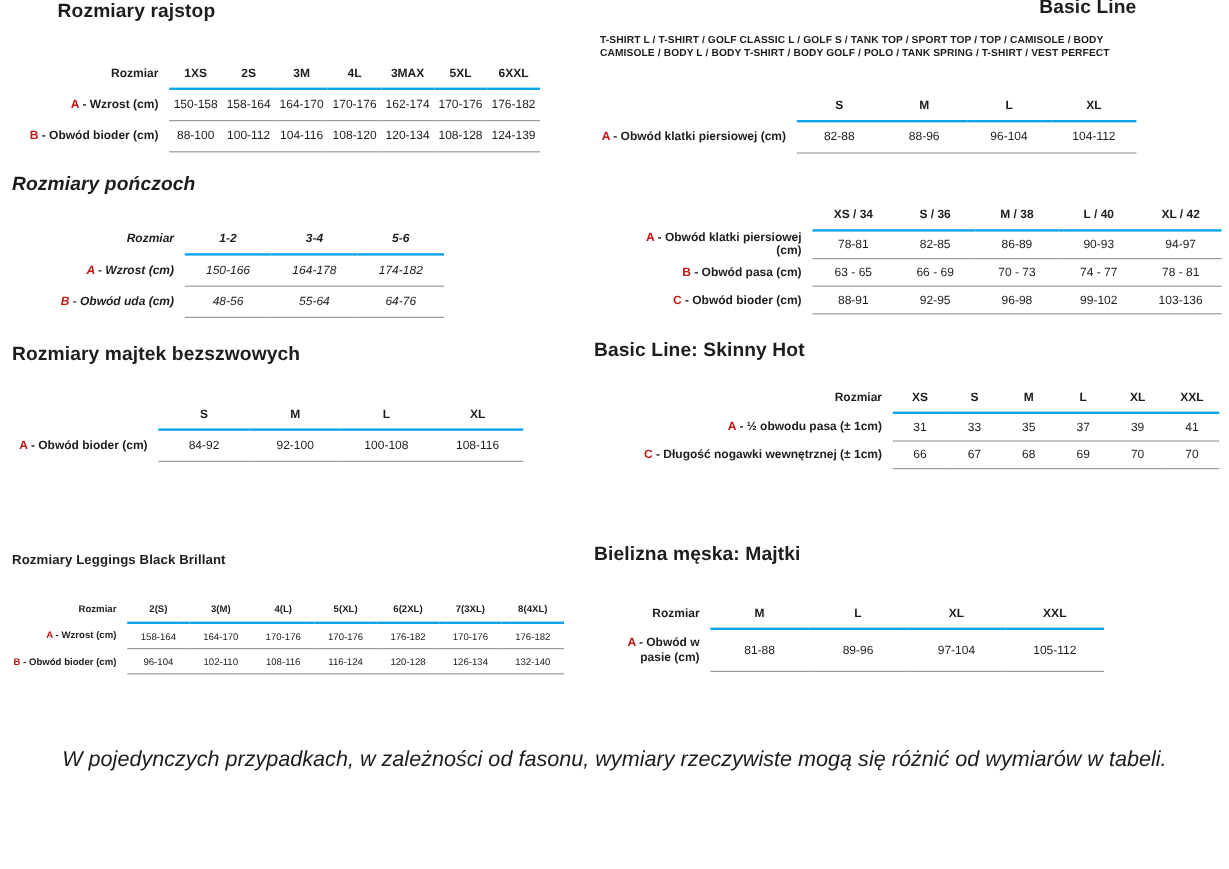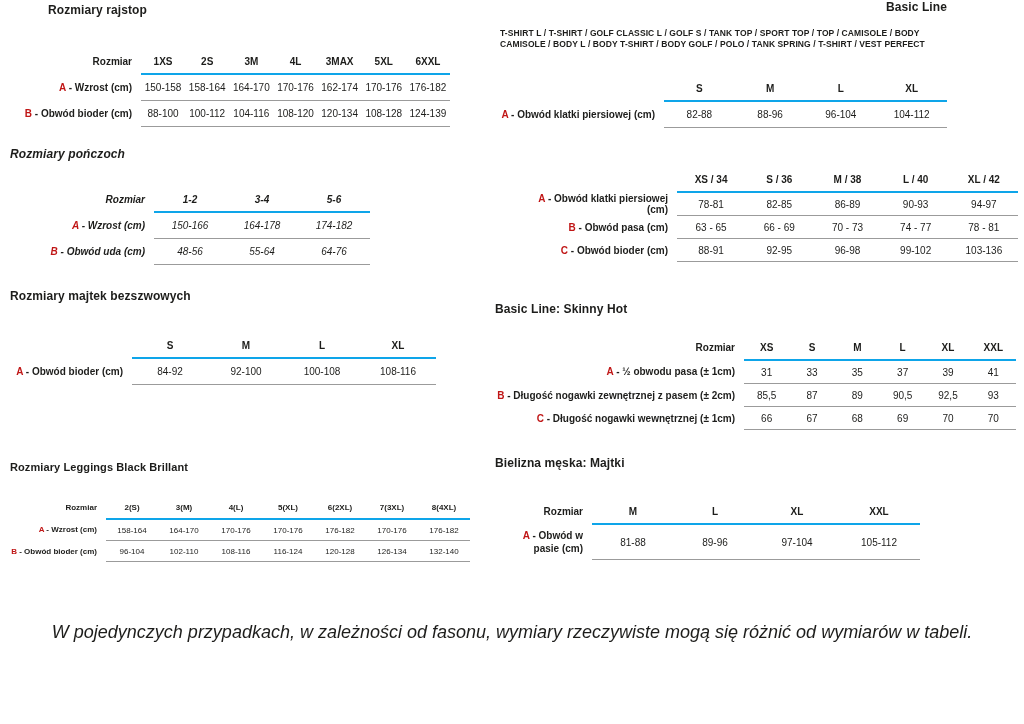--- a/index.html
+++ b/index.html
@@ -8,7 +8,7 @@
     font-family:"Liberation Sans",sans-serif;color:#1d1d1b;overflow:hidden;
   }
   .sec{position:absolute;}
-  .sec h2{margin:0;font-size:12px;font-weight:bold;letter-spacing:.1px;line-height:14px;}
+  .sec h2{margin:0;font-size:16px;font-weight:bold;letter-spacing:.1px;line-height:14px;}
   table.size{border-collapse:collapse;table-layout:fixed;width:100%;}
   .size th,.size td{text-align:center;vertical-align:middle;font-size:10px;padding:0;}
   .size thead th{font-weight:bold;height:24px;border-bottom:2px solid #0ea5e9;}

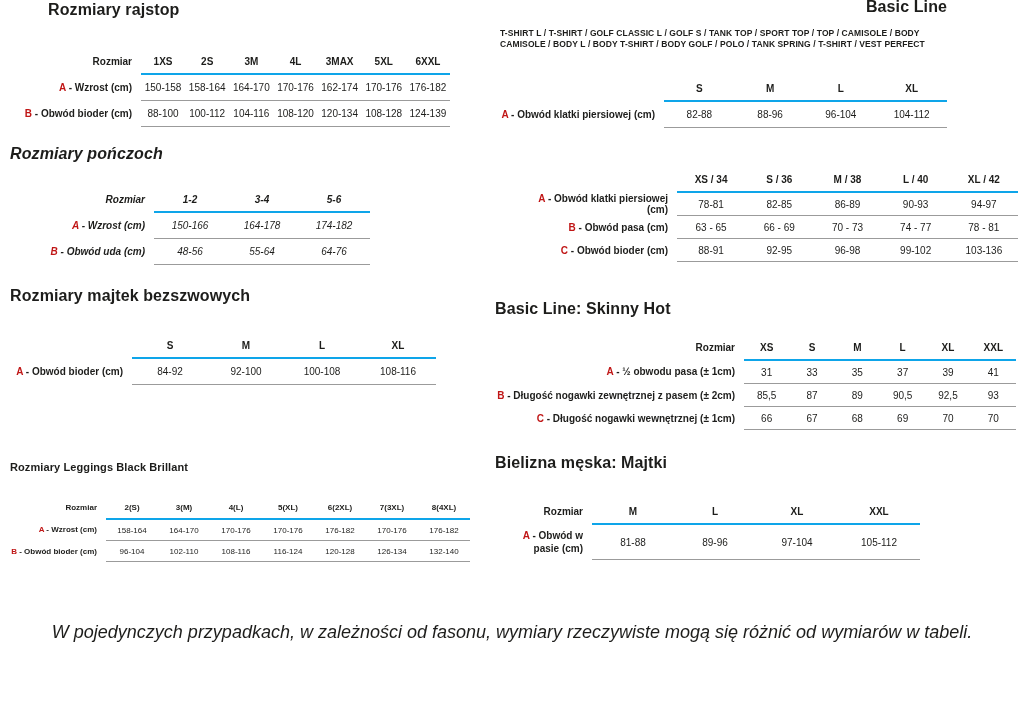--- a/index.html
+++ b/index.html
@@ -56,7 +56,7 @@
   #sec-perfect .lbl{width:148px;}
   #sec-perfect tbody td{height:22px;}
 
-  #sec-skinny{left:495px;top:302px;width:521px;}
+  #sec-skinny{left:495px;top:286px;width:521px;}
   #sec-skinny table{margin-top:19px;}
   #sec-skinny .lbl{width:240px;}
   #sec-skinny tbody td{height:22px;}

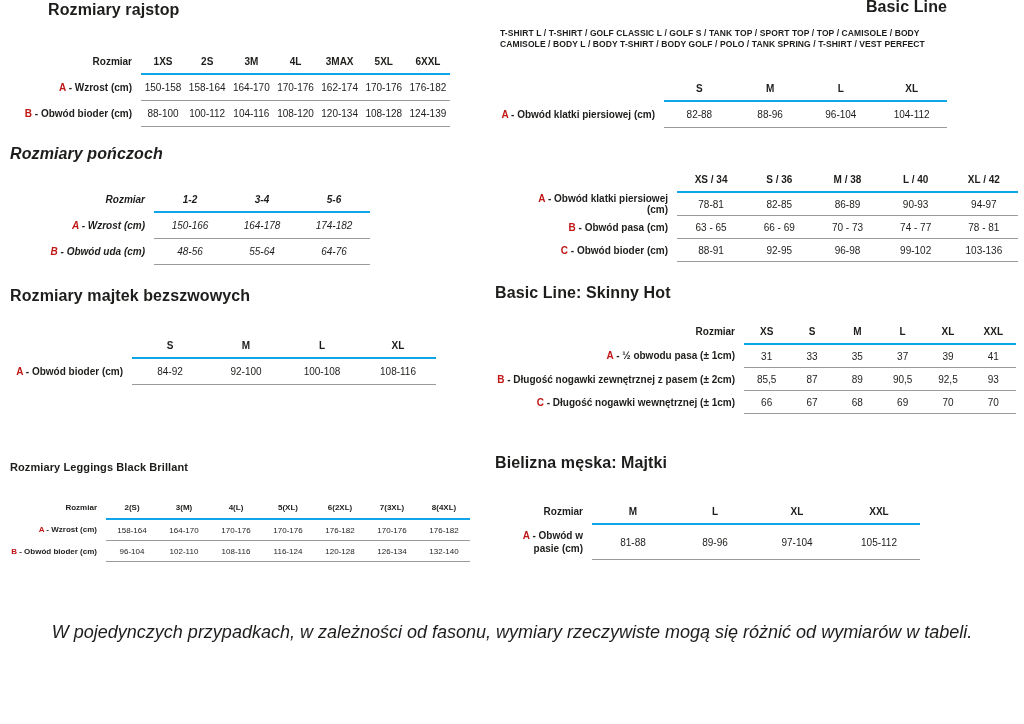--- a/index.html
+++ b/index.html
@@ -303,15 +303,6 @@
           <td>41</td>
         </tr>
         <tr>
-          <td class="lbl"><span class="letter">B</span> - Długość nogawki zewnętrznej z pasem (± 2cm)</td>
-          <td>85,5</td>
-          <td>87</td>
-          <td>89</td>
-          <td>90,5</td>
-          <td>92,5</td>
-          <td>93</td>
-        </tr>
-        <tr>
           <td class="lbl"><span class="letter">C</span> - Długość nogawki wewnętrznej (± 1cm)</td>
           <td>66</td>
           <td>67</td>

